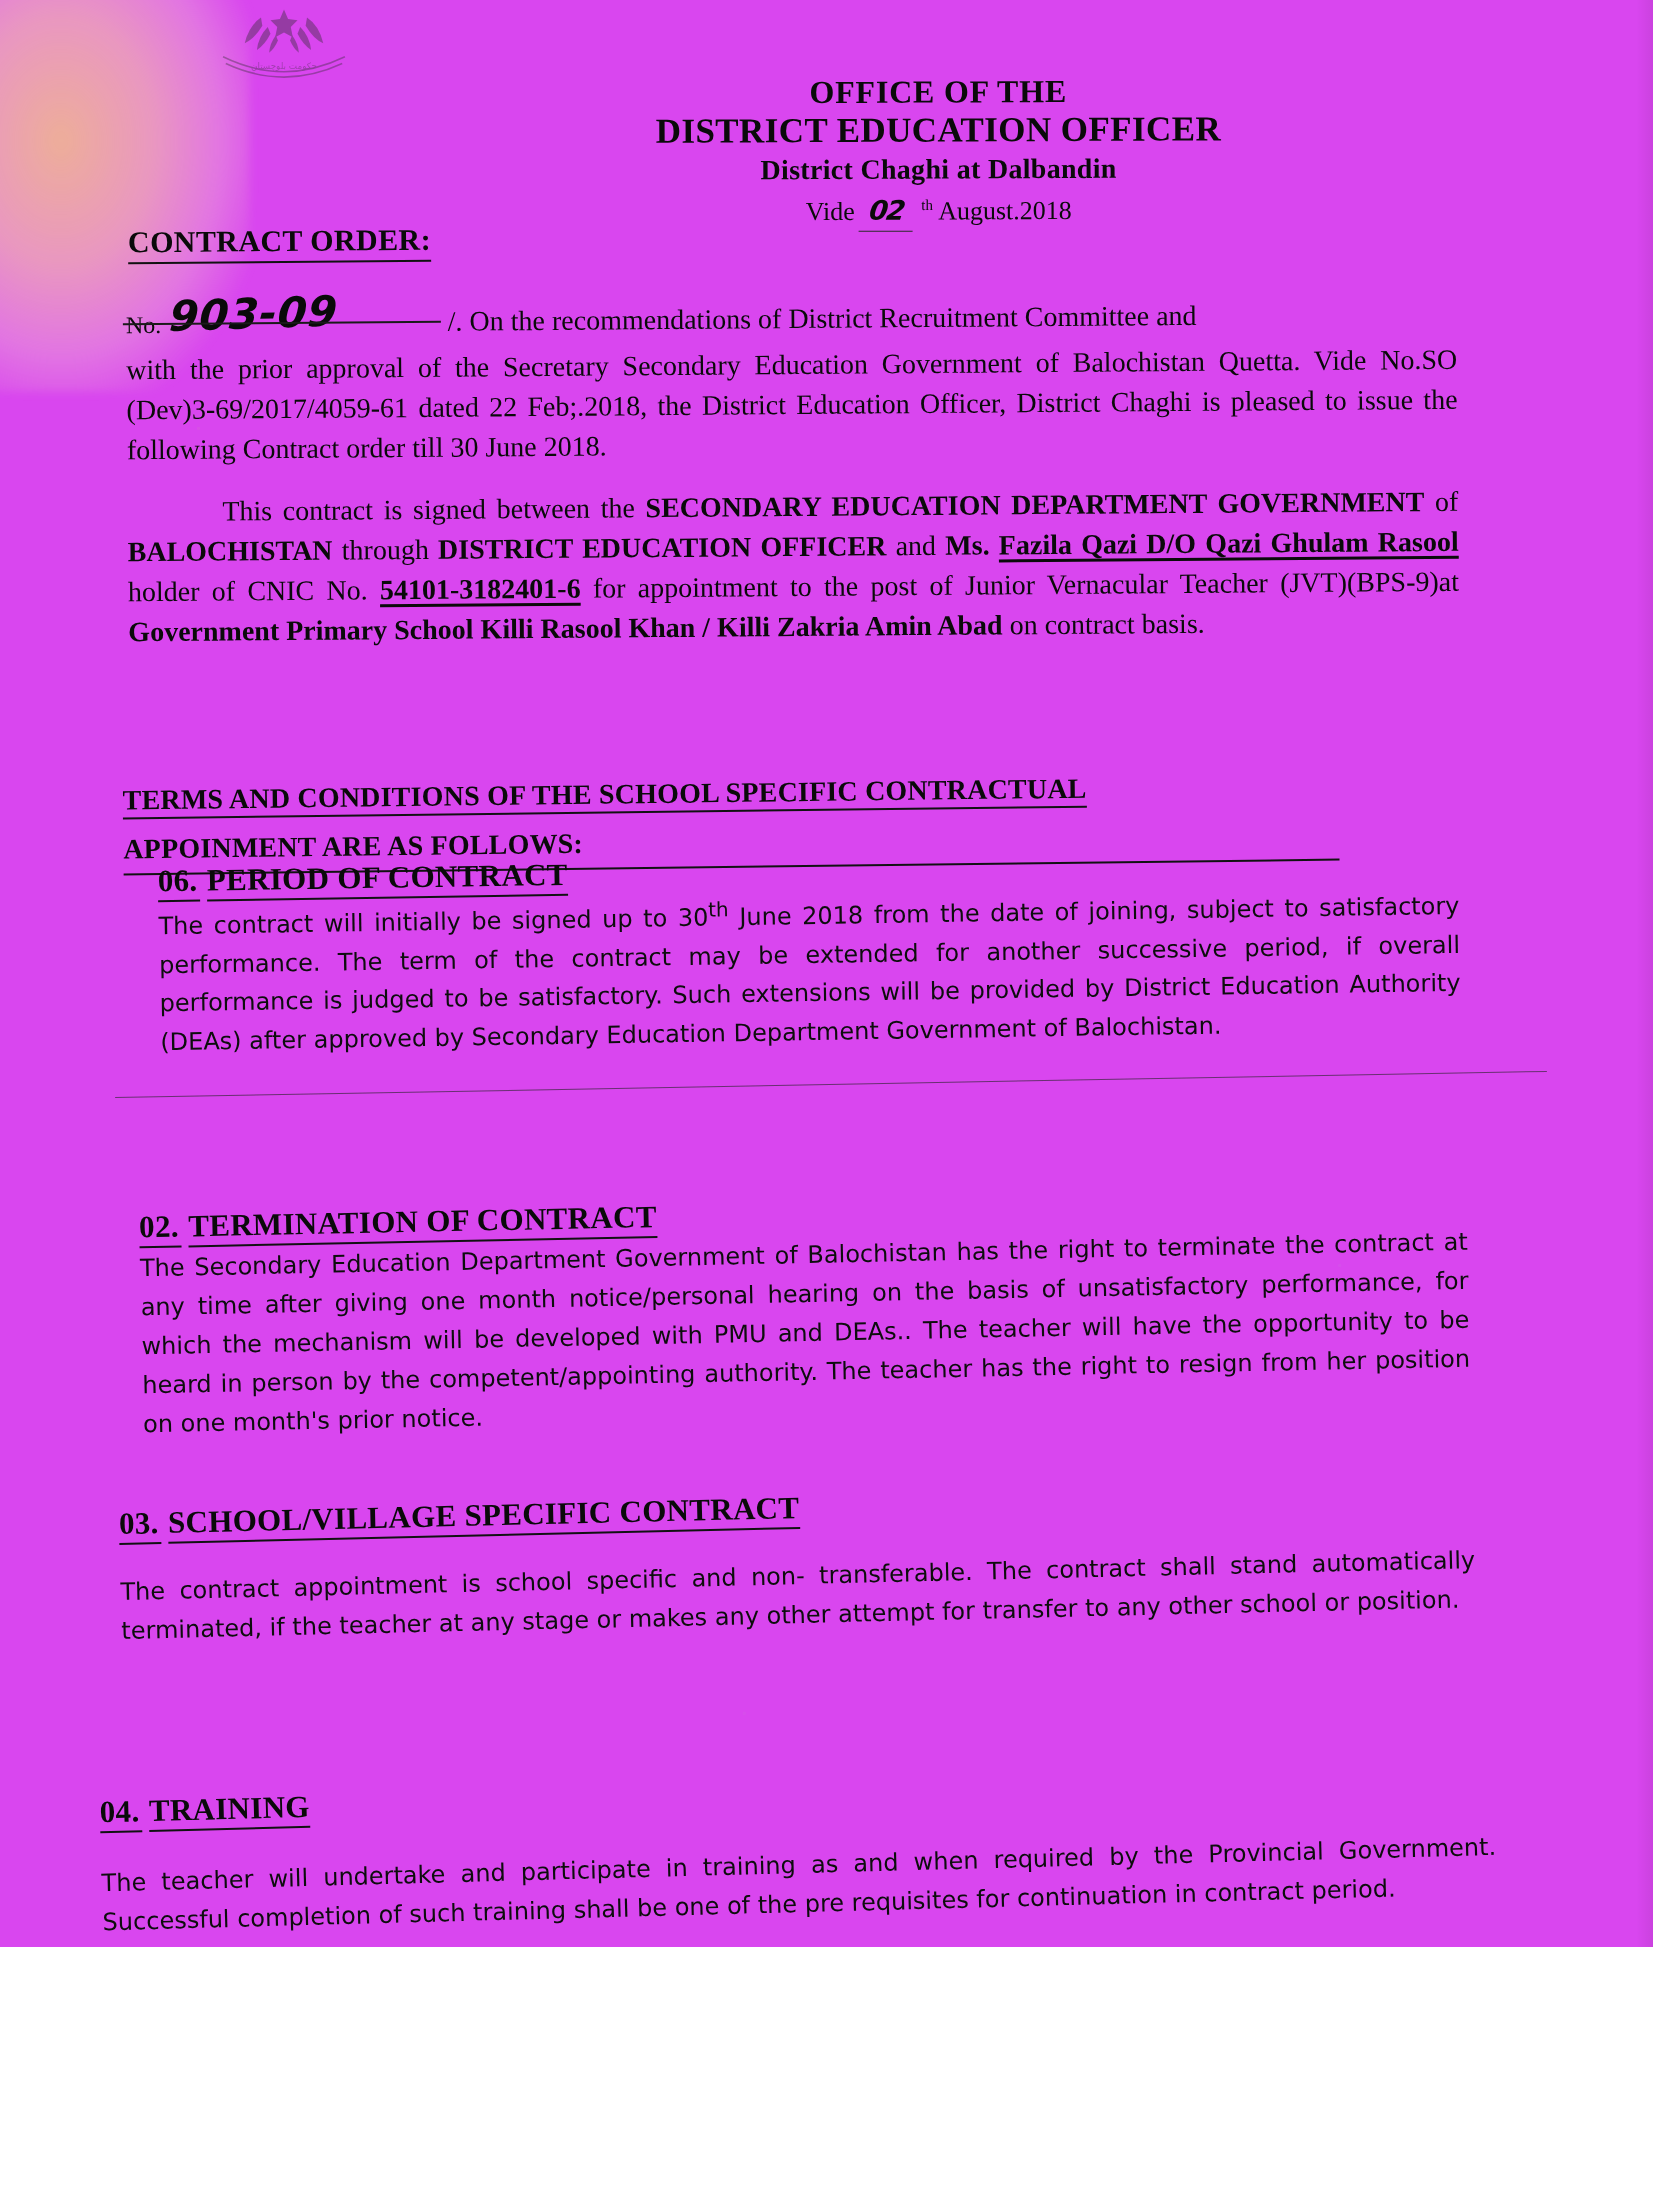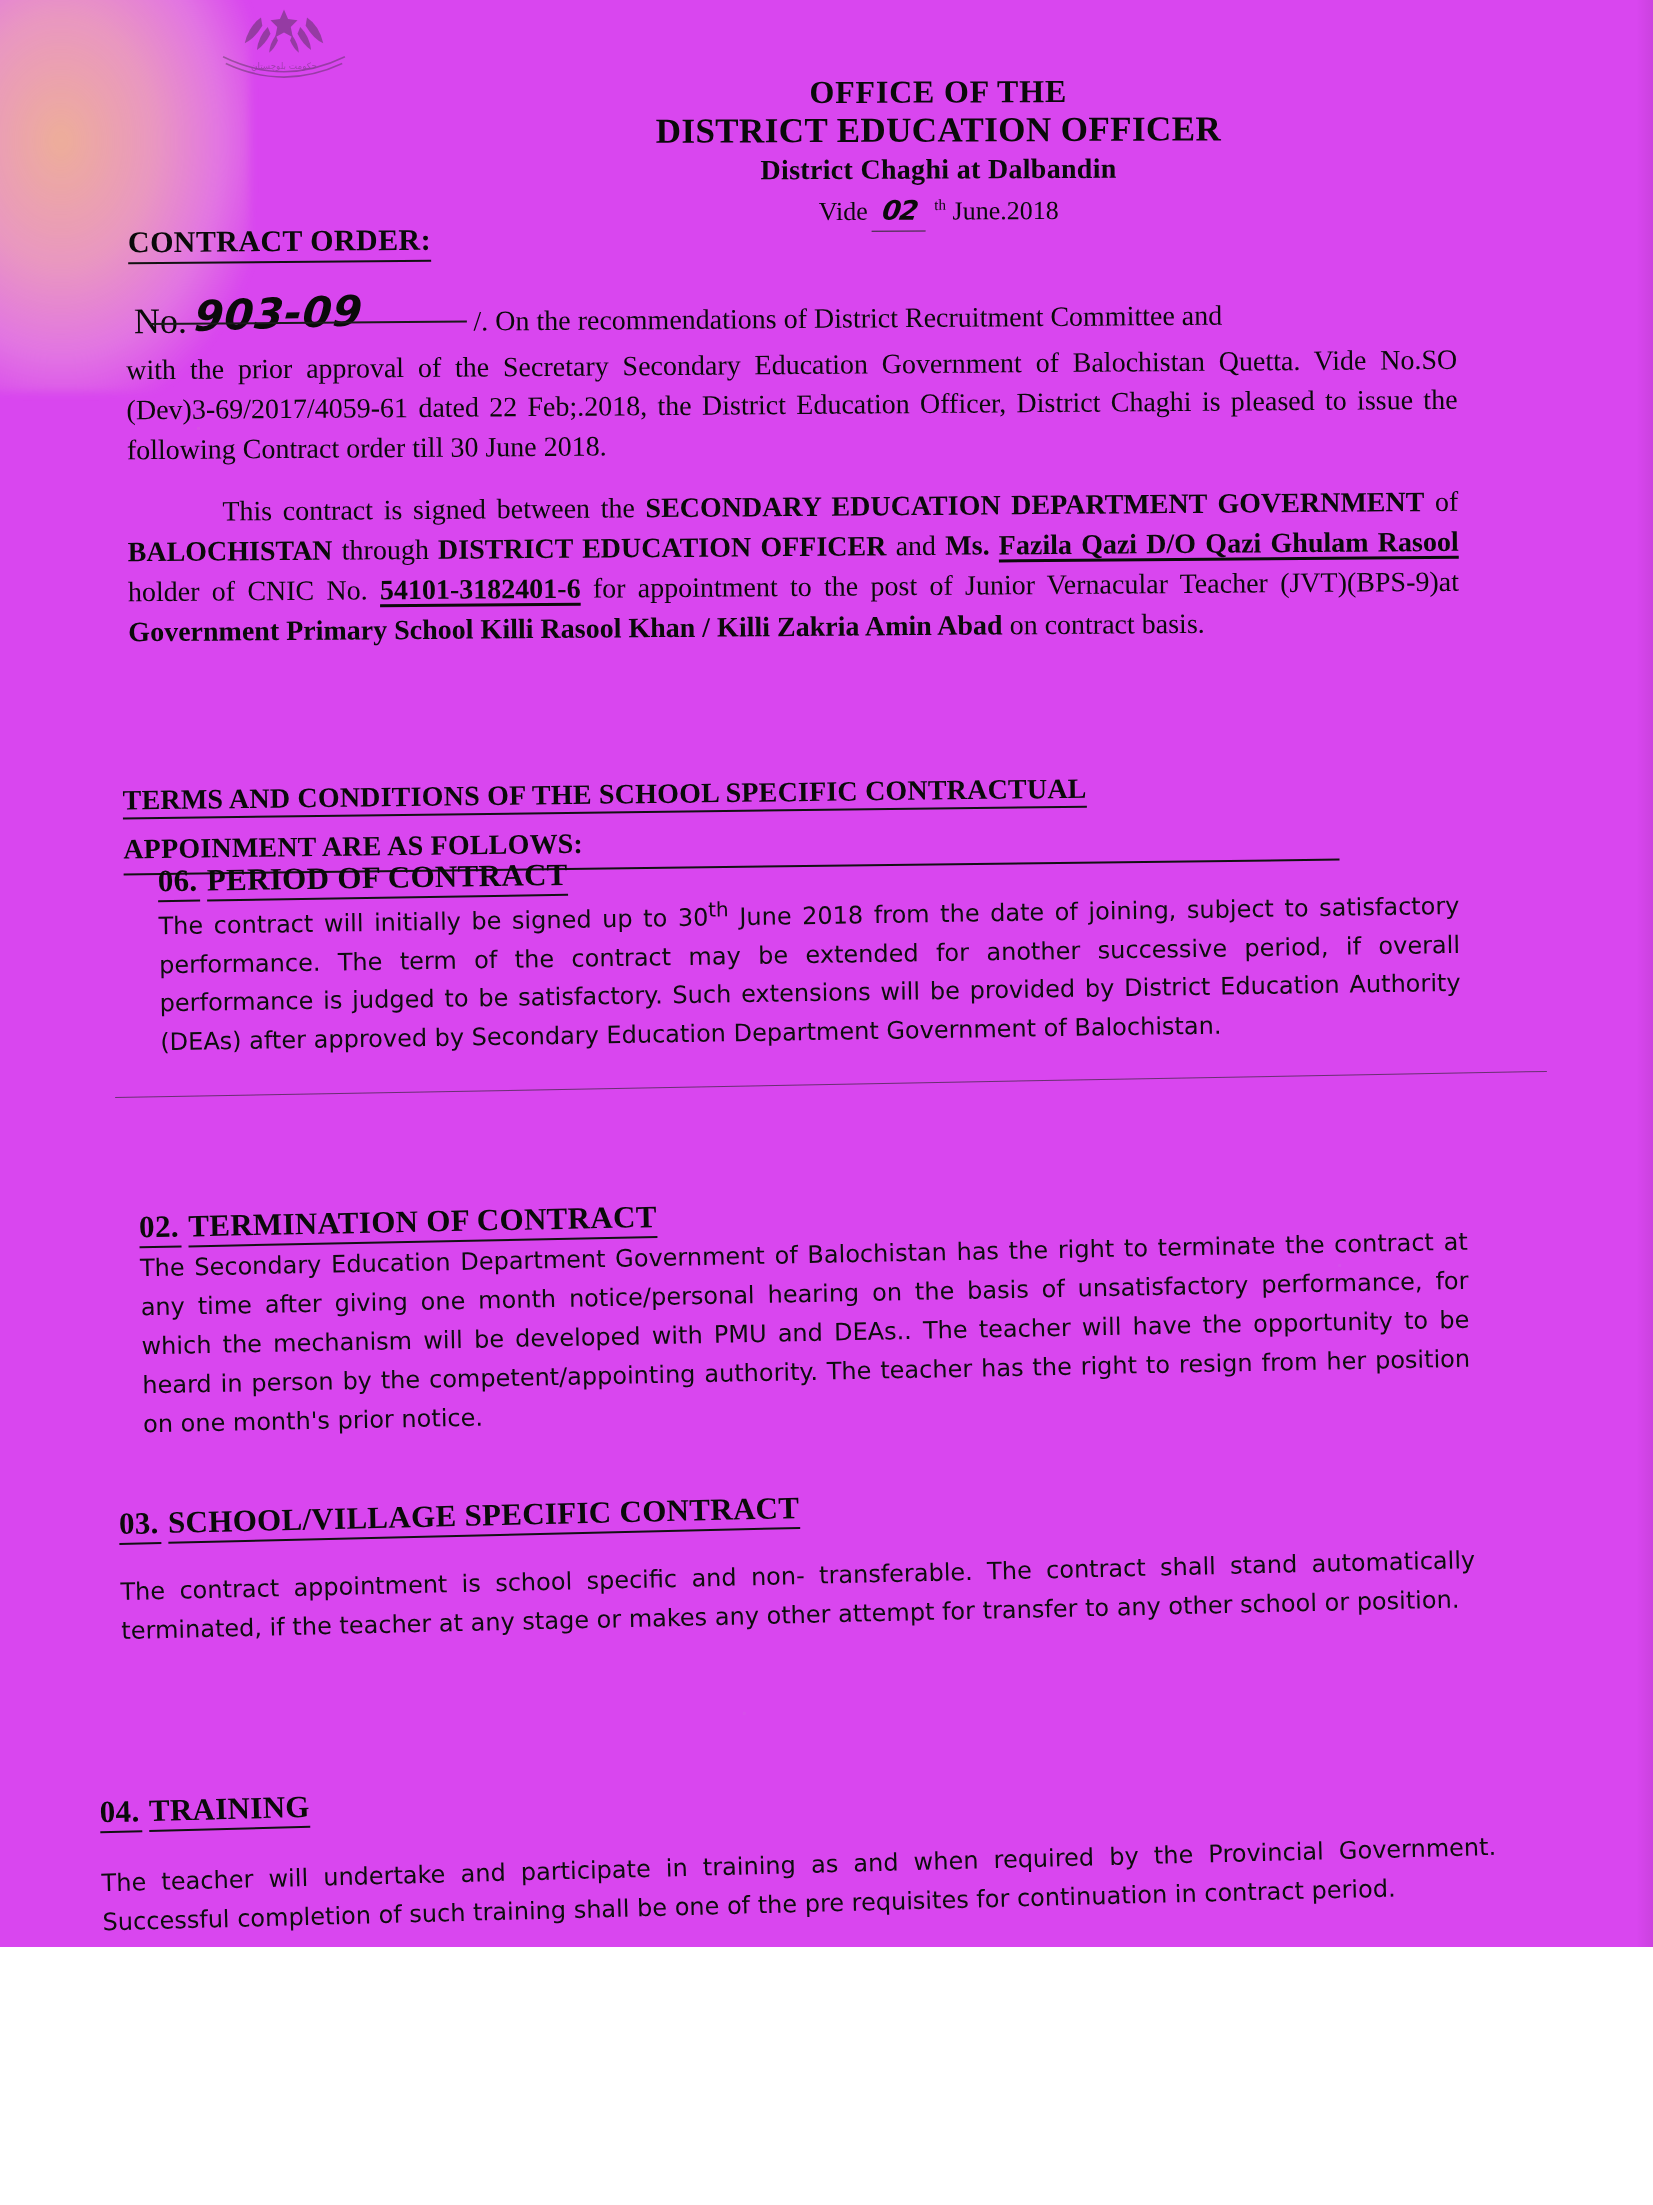--- a/index.html
+++ b/index.html
@@ -291,7 +291,7 @@
       <span>Vide</span>
       <span class="hw-date">02</span>
       <span class="sup">th</span>
-      <span>June.2018</span>
+      <span>August.2018</span>
     </div>
   </div>
 

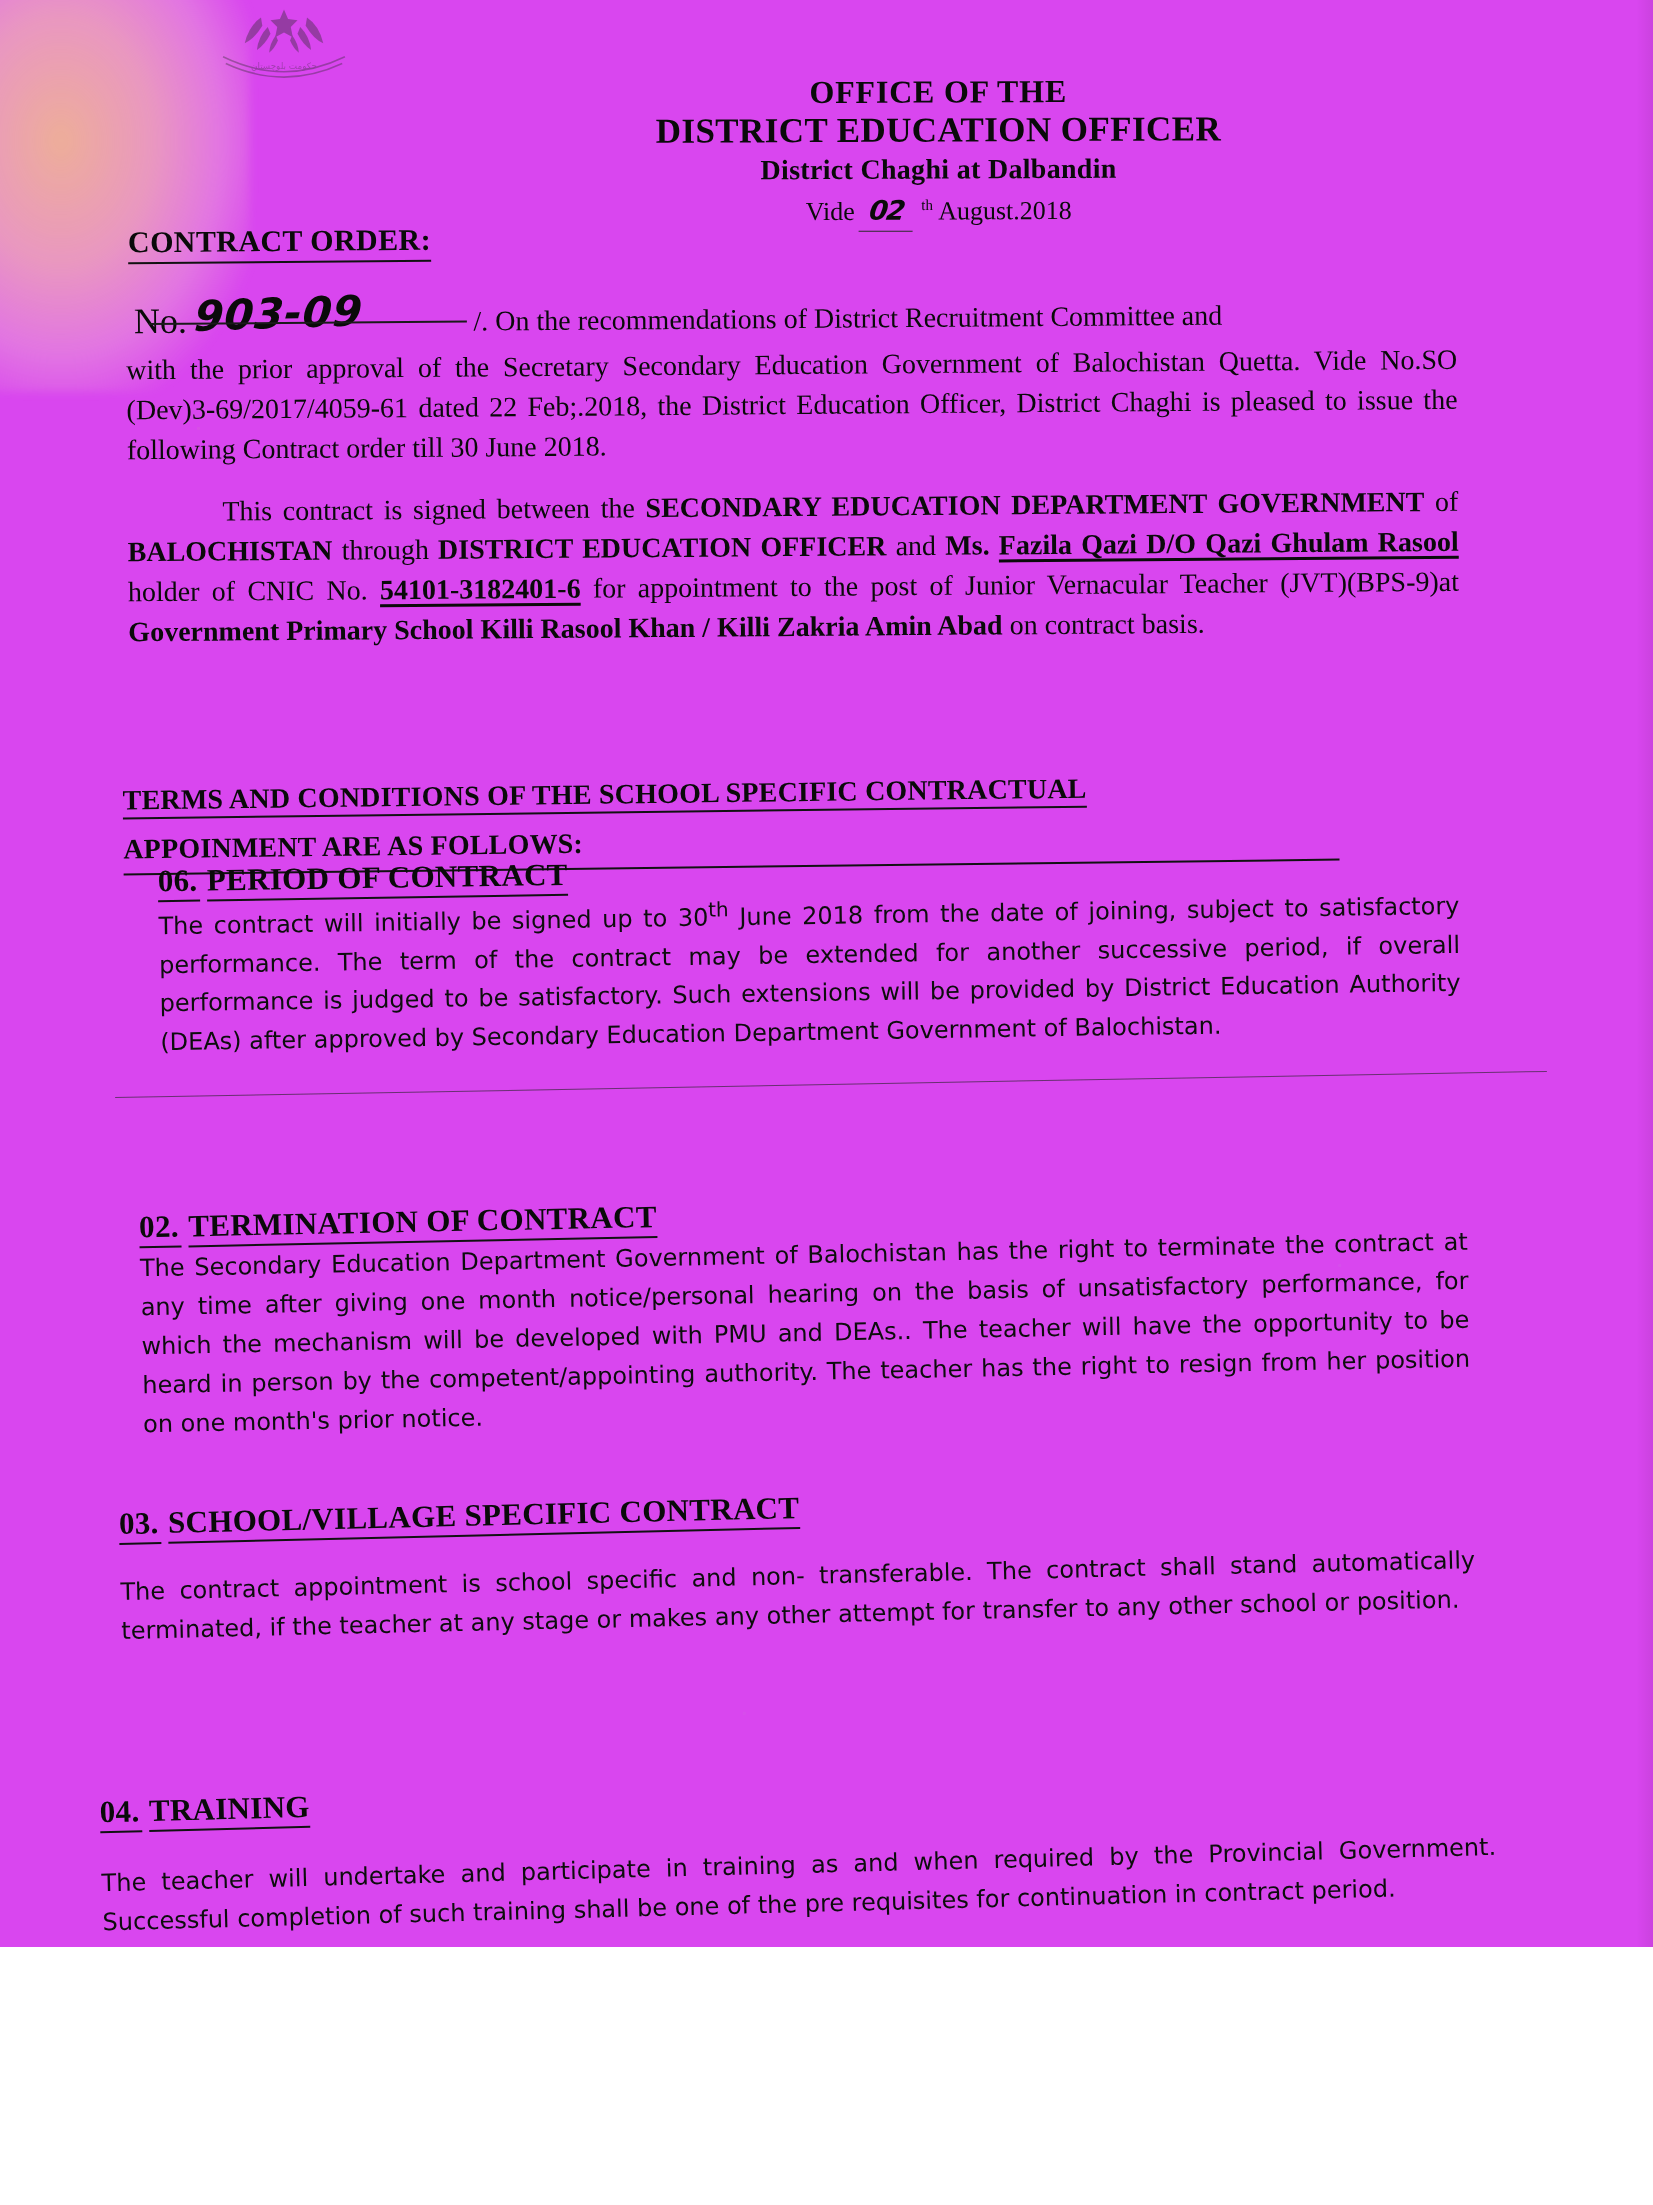--- a/index.html
+++ b/index.html
@@ -138,7 +138,7 @@
     transform: rotate(-0.45deg);
   }
   .no-line { position: relative; margin-bottom: 1.4px; white-space: nowrap; }
-  .no-label { font-size: 36px; margin-left: 8px; }
+  .no-label { font-size: 24px; }
   .hw-no {
     display: inline-block;
     font-family: "DejaVu Sans", sans-serif;

